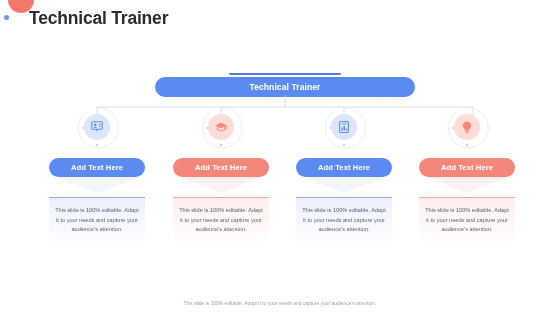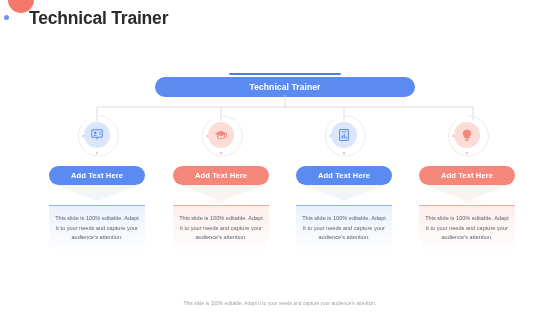--- a/index.html
+++ b/index.html
@@ -85,7 +85,7 @@
   
   .branches {
     position: absolute;
-    left: 0; top: 110px;
+    left: 0; top: 102px;
     width: 560px; height: 170px;
   }
   .branch {

